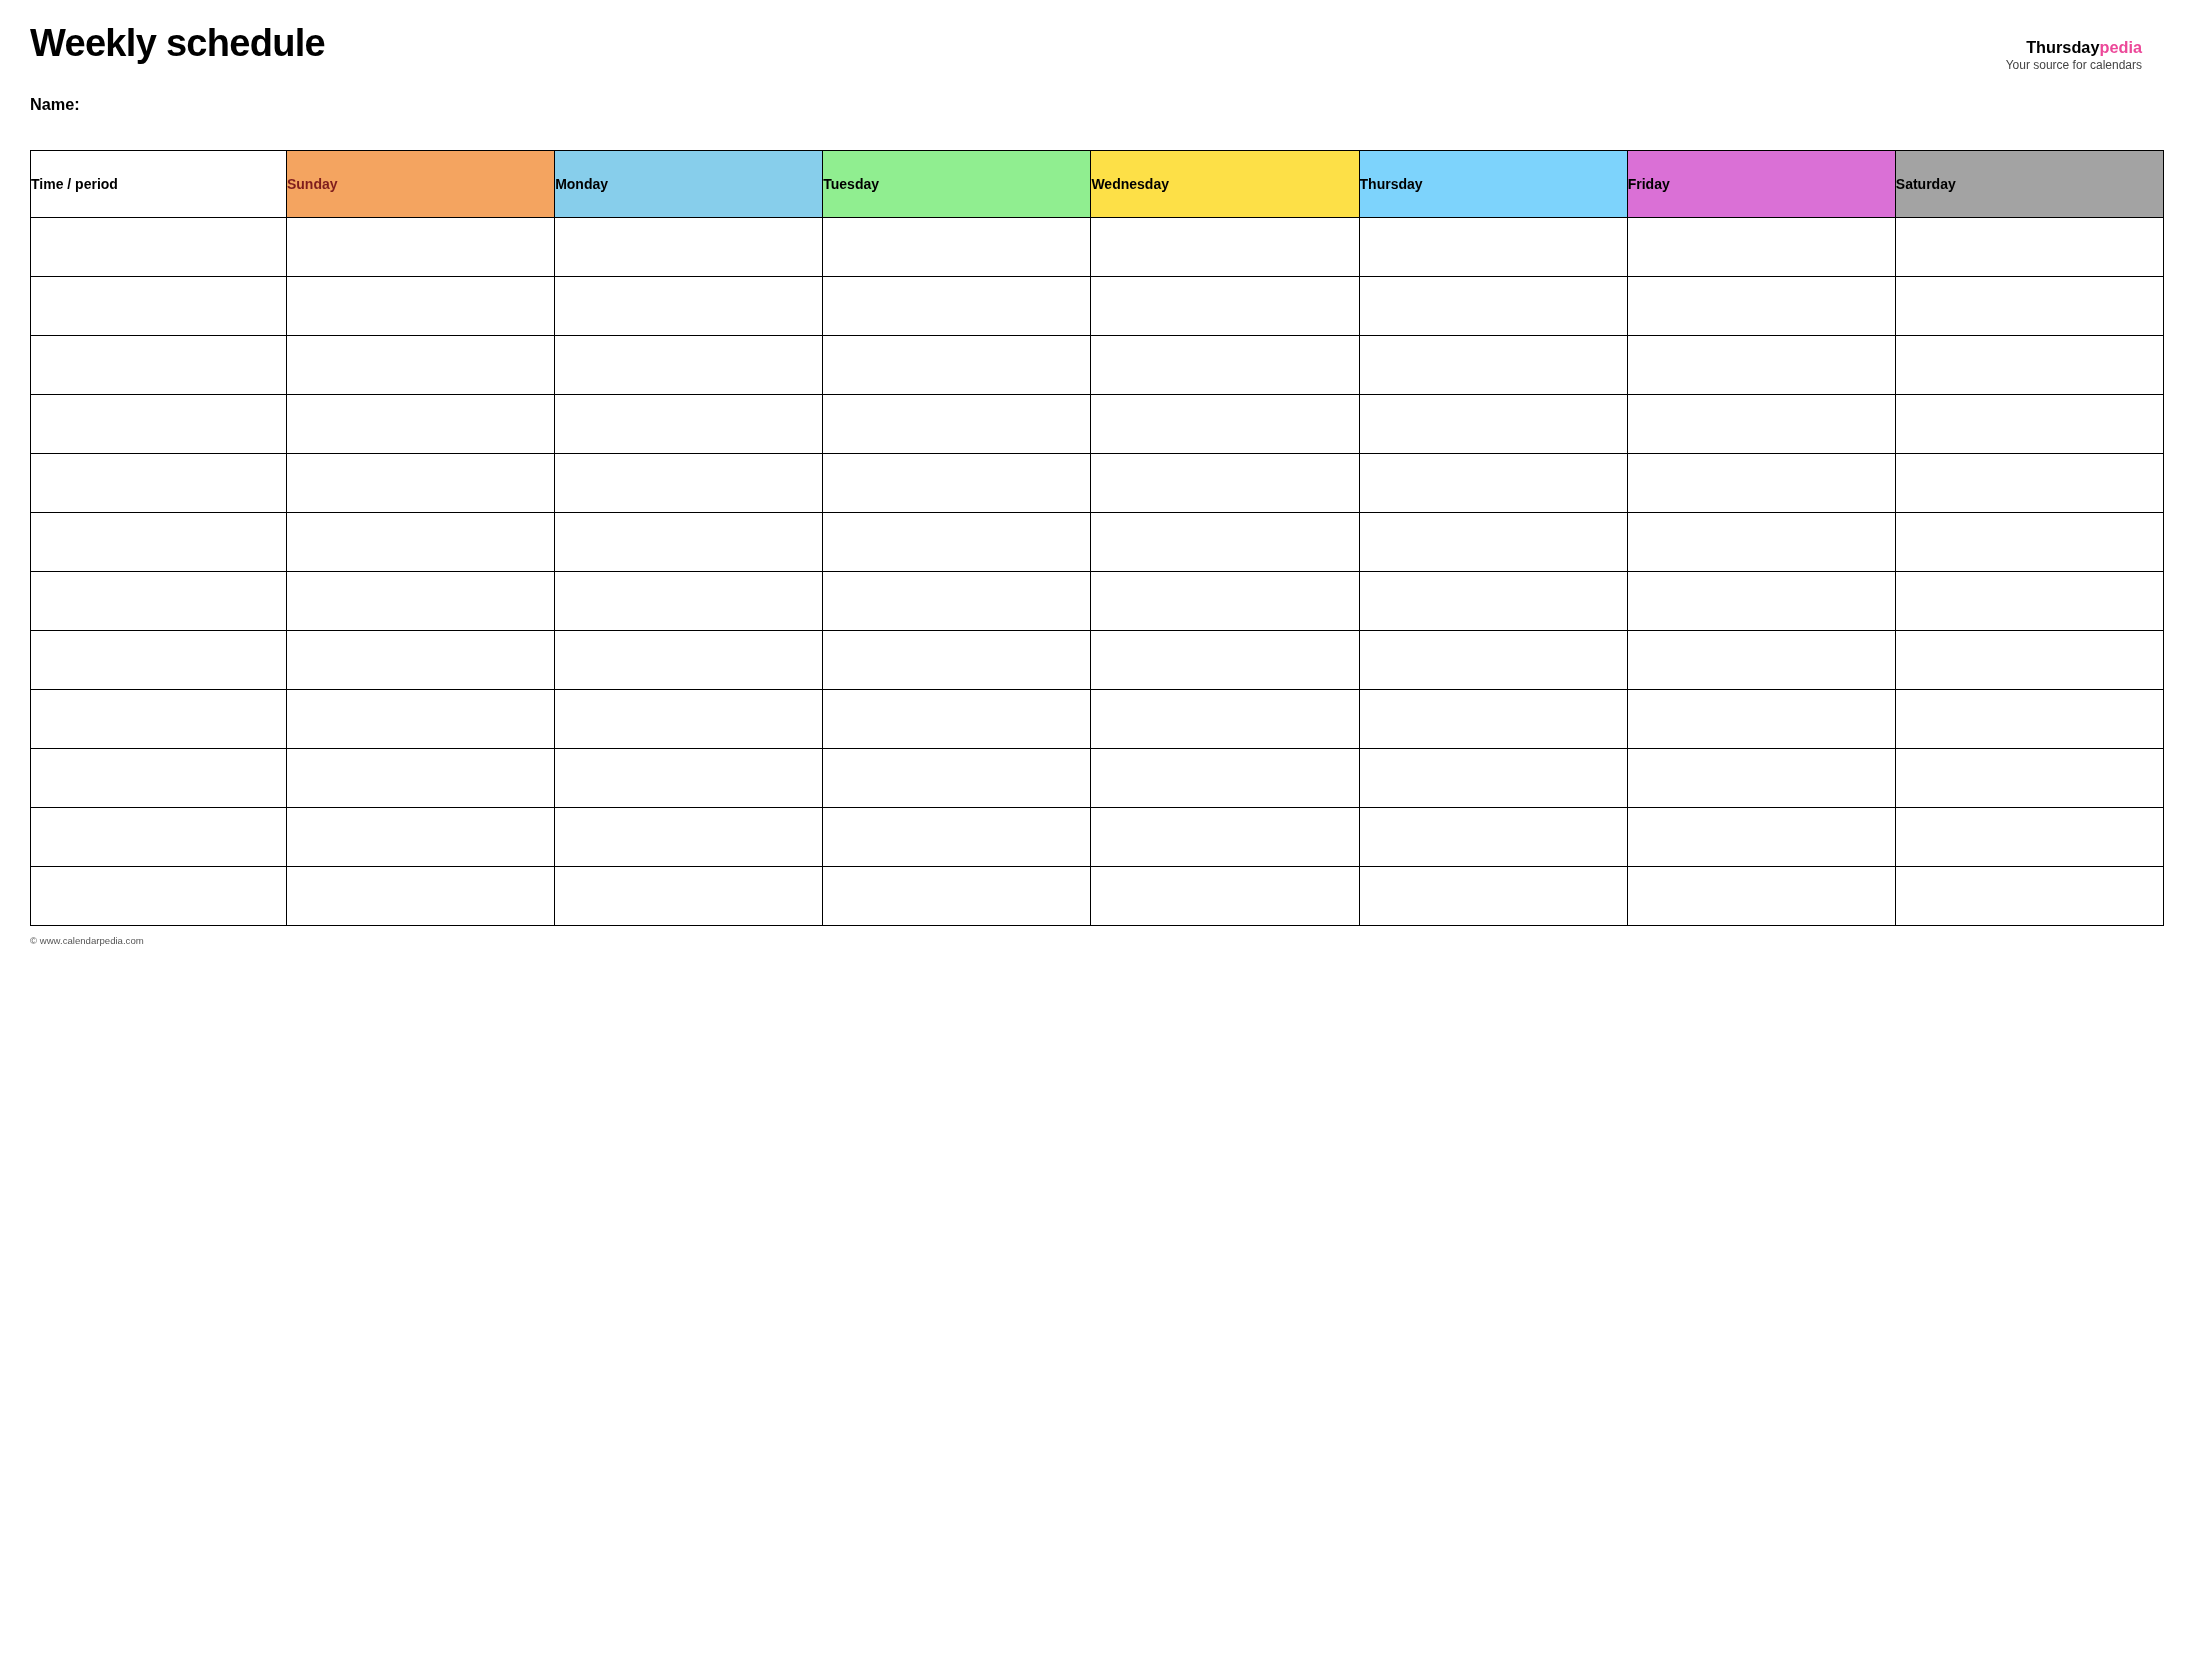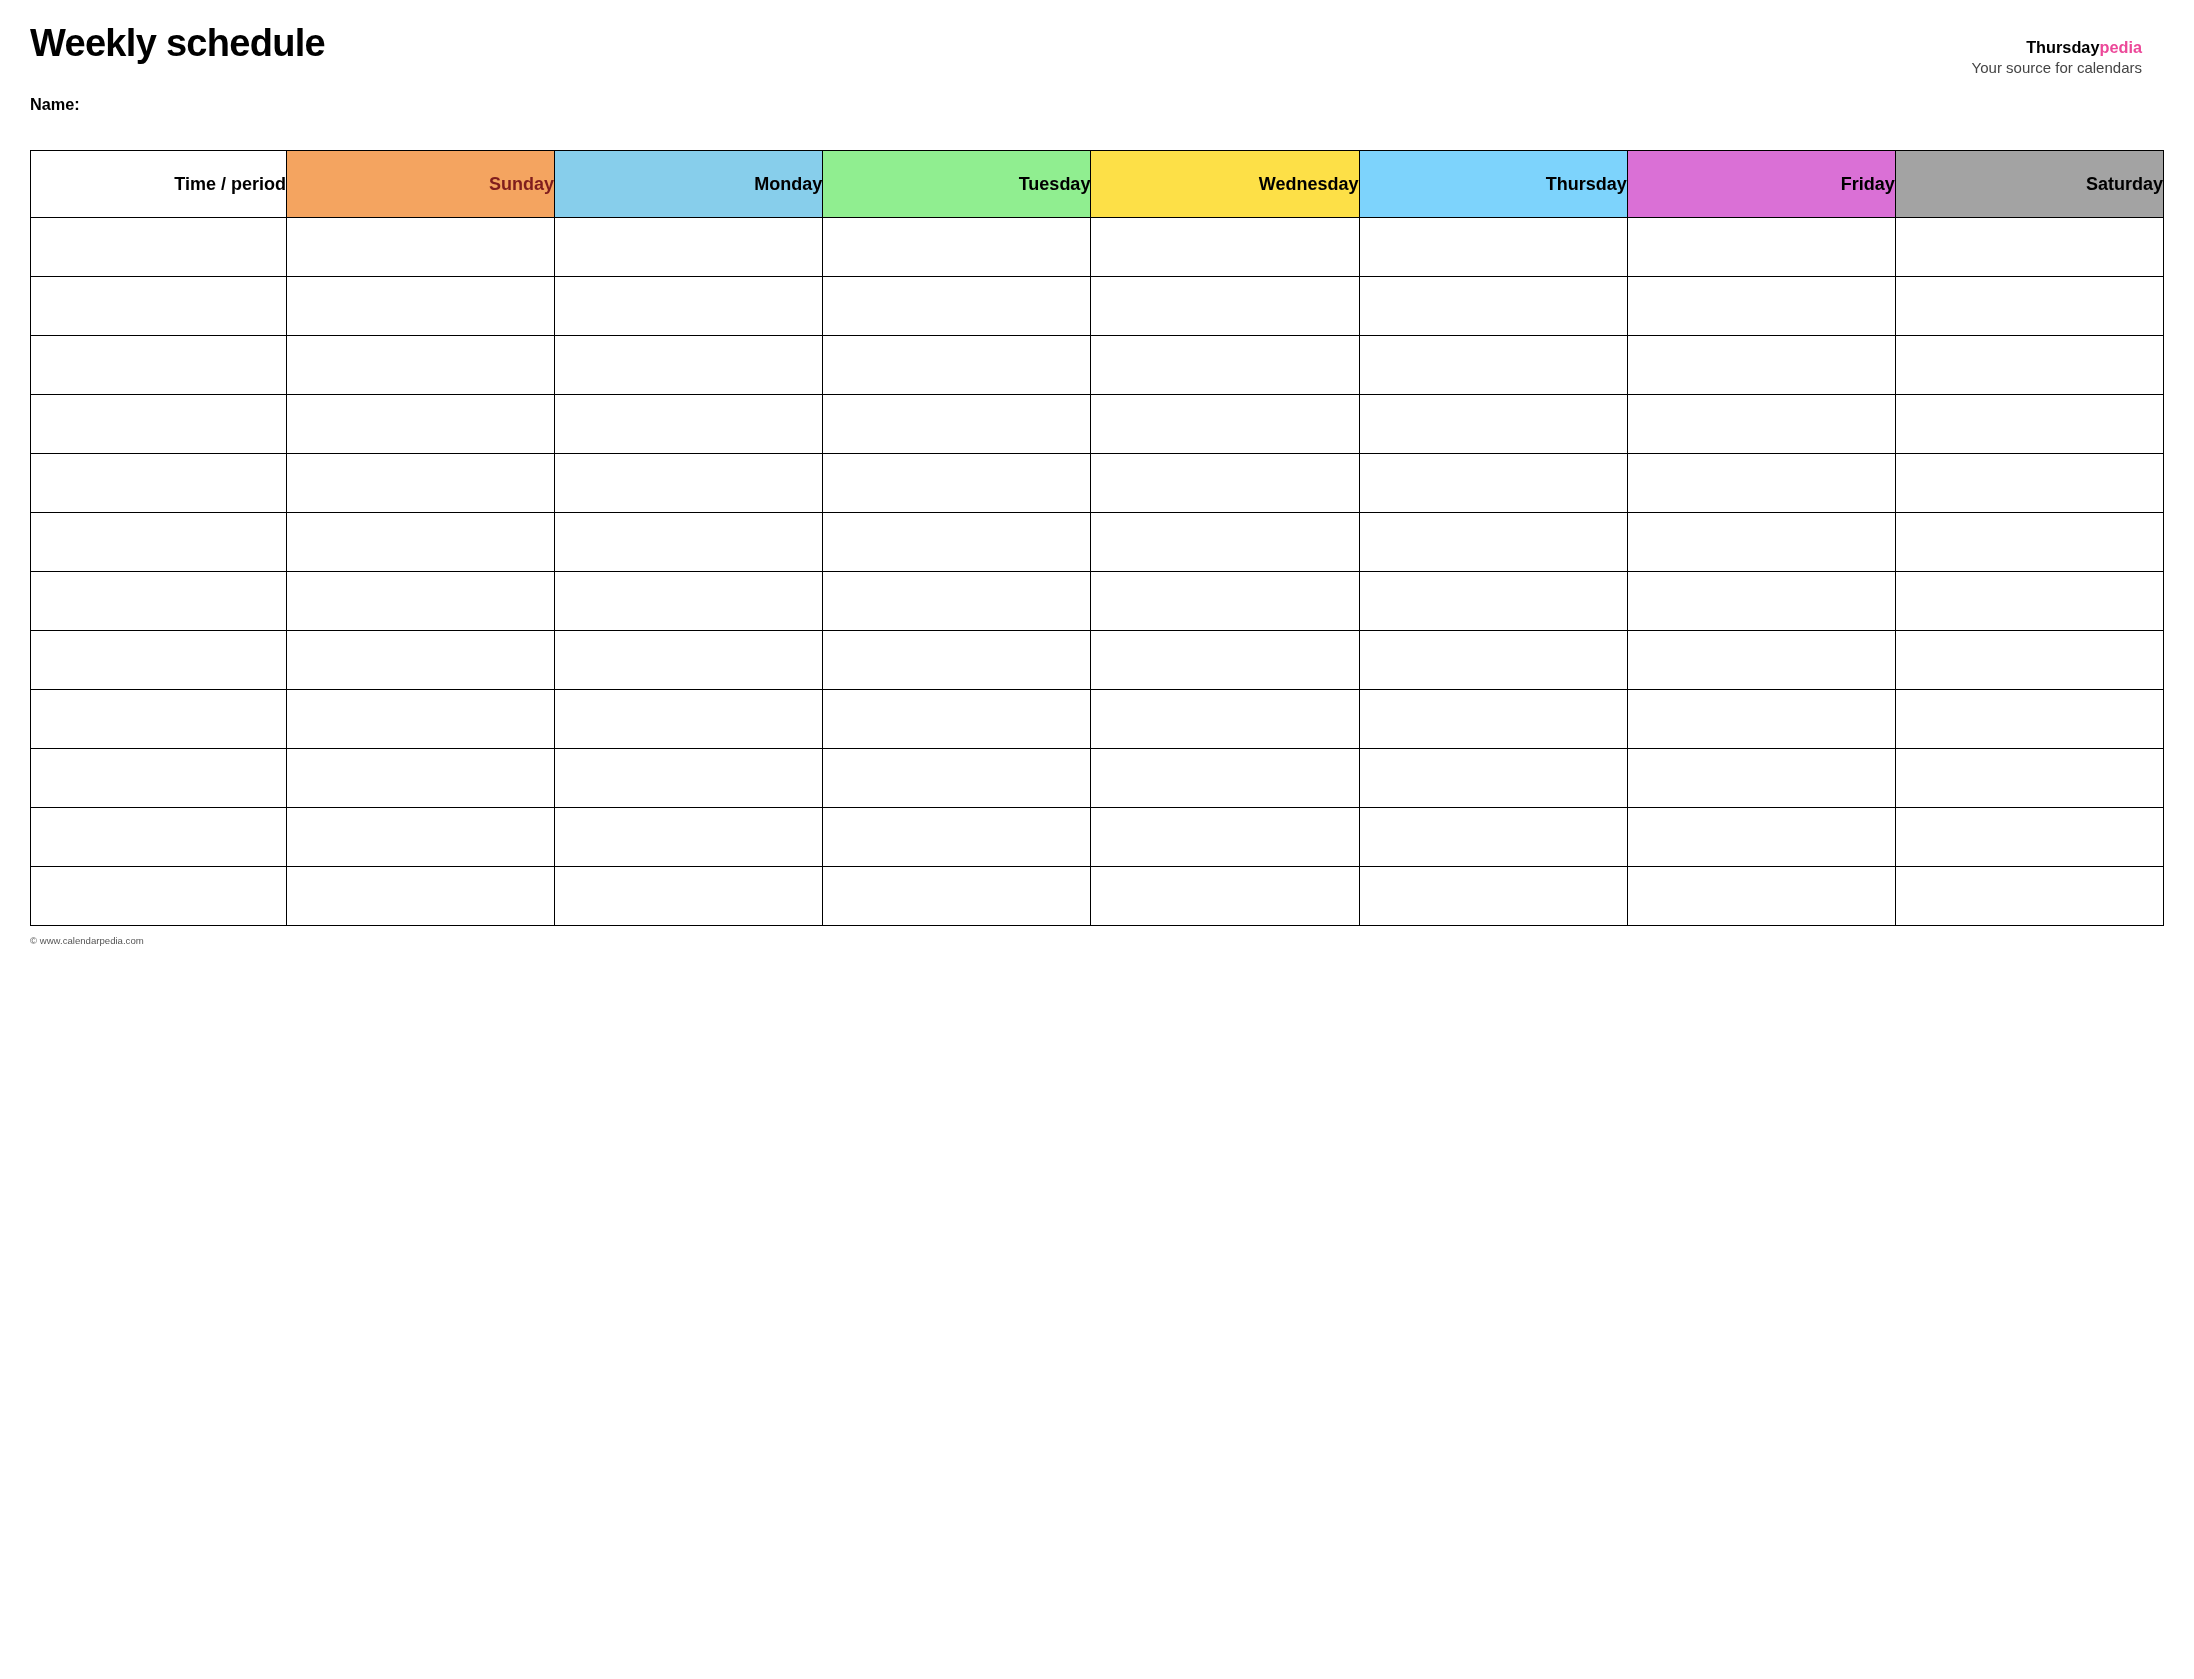--- a/index.html
+++ b/index.html
@@ -50,7 +50,7 @@
     }
 
     .logo-subtext {
-      font-size: 15px;
+      font-size: 12px;
       color: #444444;
     }
 

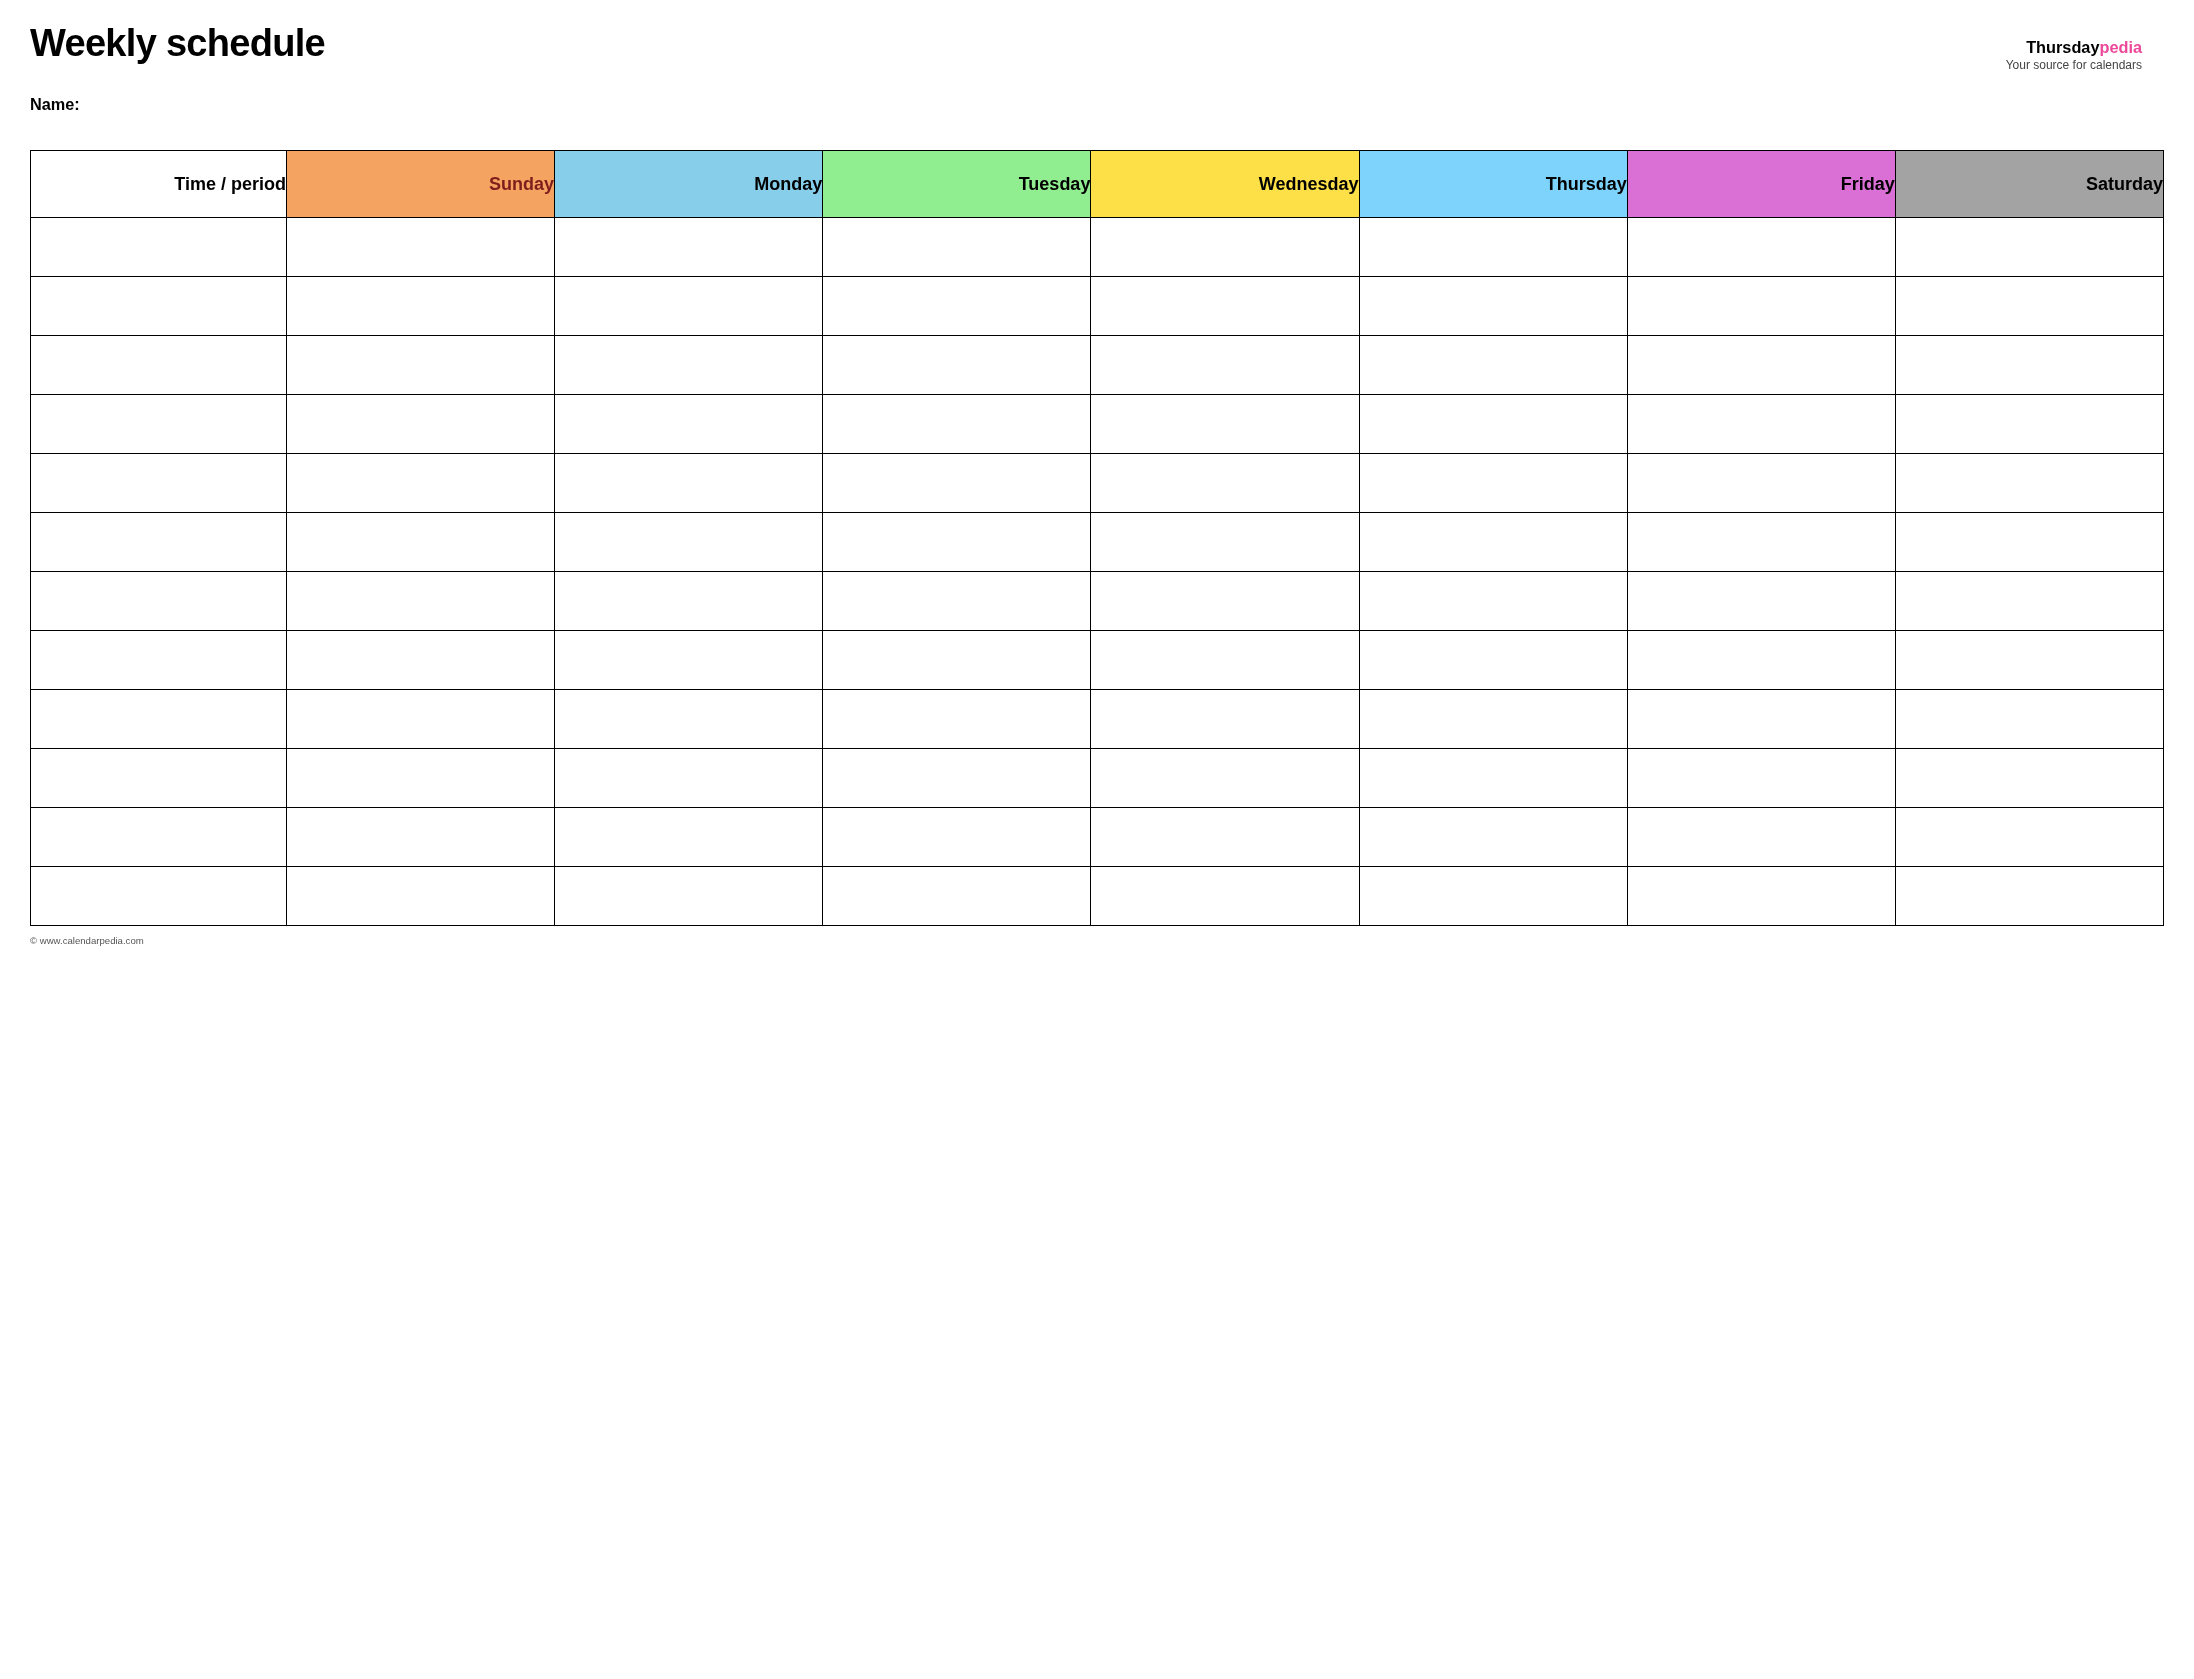--- a/index.html
+++ b/index.html
@@ -69,9 +69,9 @@
 
     .schedule-table th {
       height: 67px;
-      font-size: 18px;
+      font-size: 14px;
       font-weight: bold;
-      text-align: right;
+      text-align: left;
       vertical-align: middle;
     }
 

